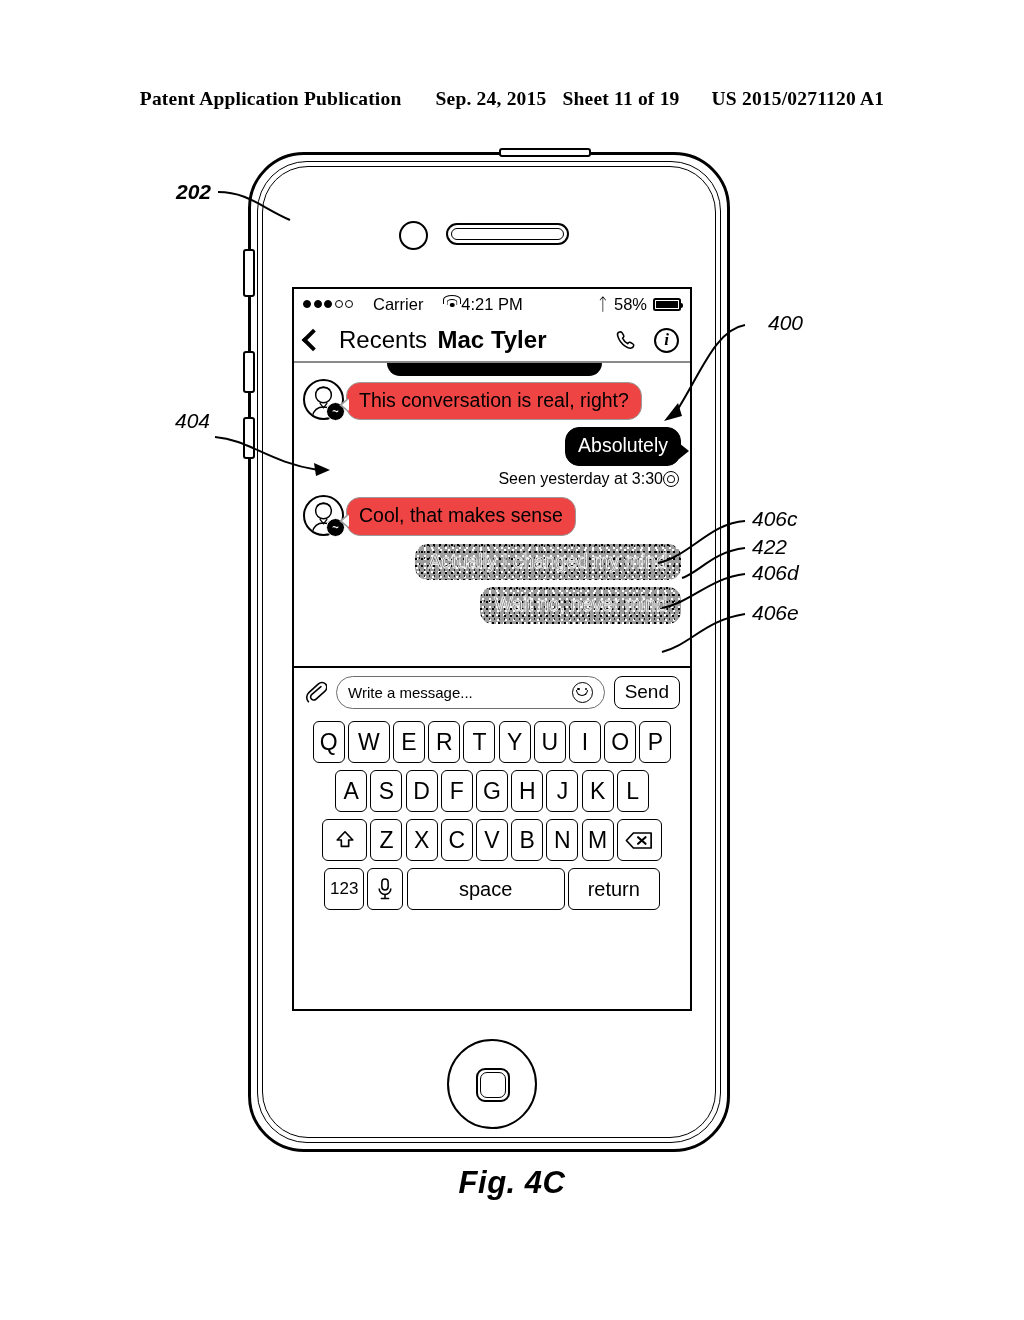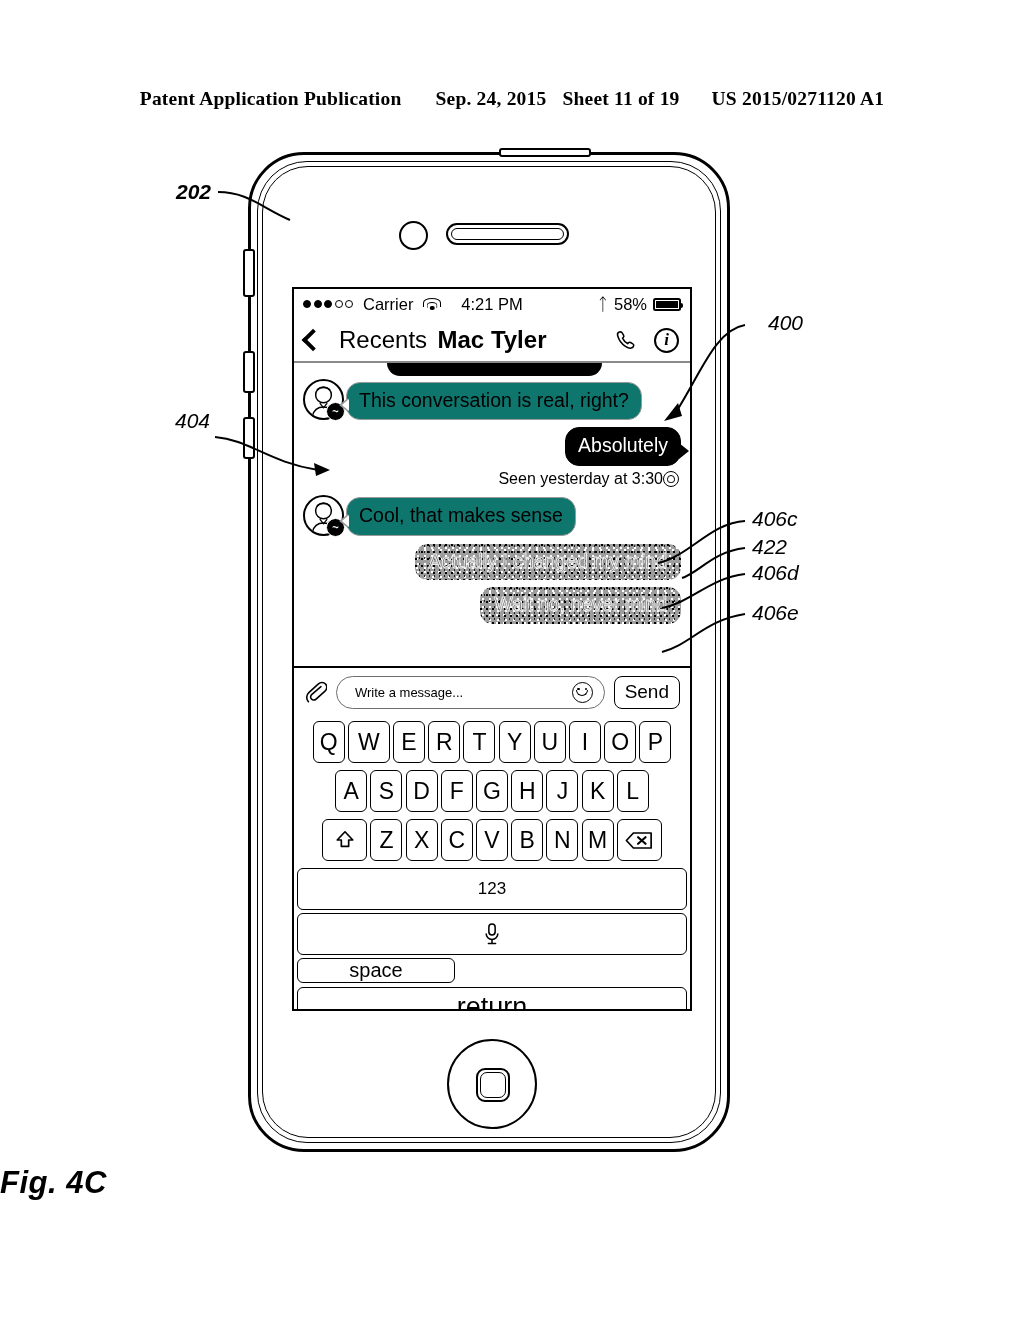--- a/index.html
+++ b/index.html
@@ -87,7 +87,7 @@
     height:30px;display:flex;align-items:center;padding:0 9px;
     font-size:16.5px;position:relative;box-sizing:border-box;
   }
-  .sb-left{display:flex;align-items:center;gap:10px;}
+  .sb-left{display:flex;gap:20px;}
   .dots{display:flex;align-items:center;gap:2.5px;}
   .dot{width:8px;height:8px;border-radius:50%;border:1.6px solid #000;box-sizing:border-box;}
   .dot.f{background:#000;}

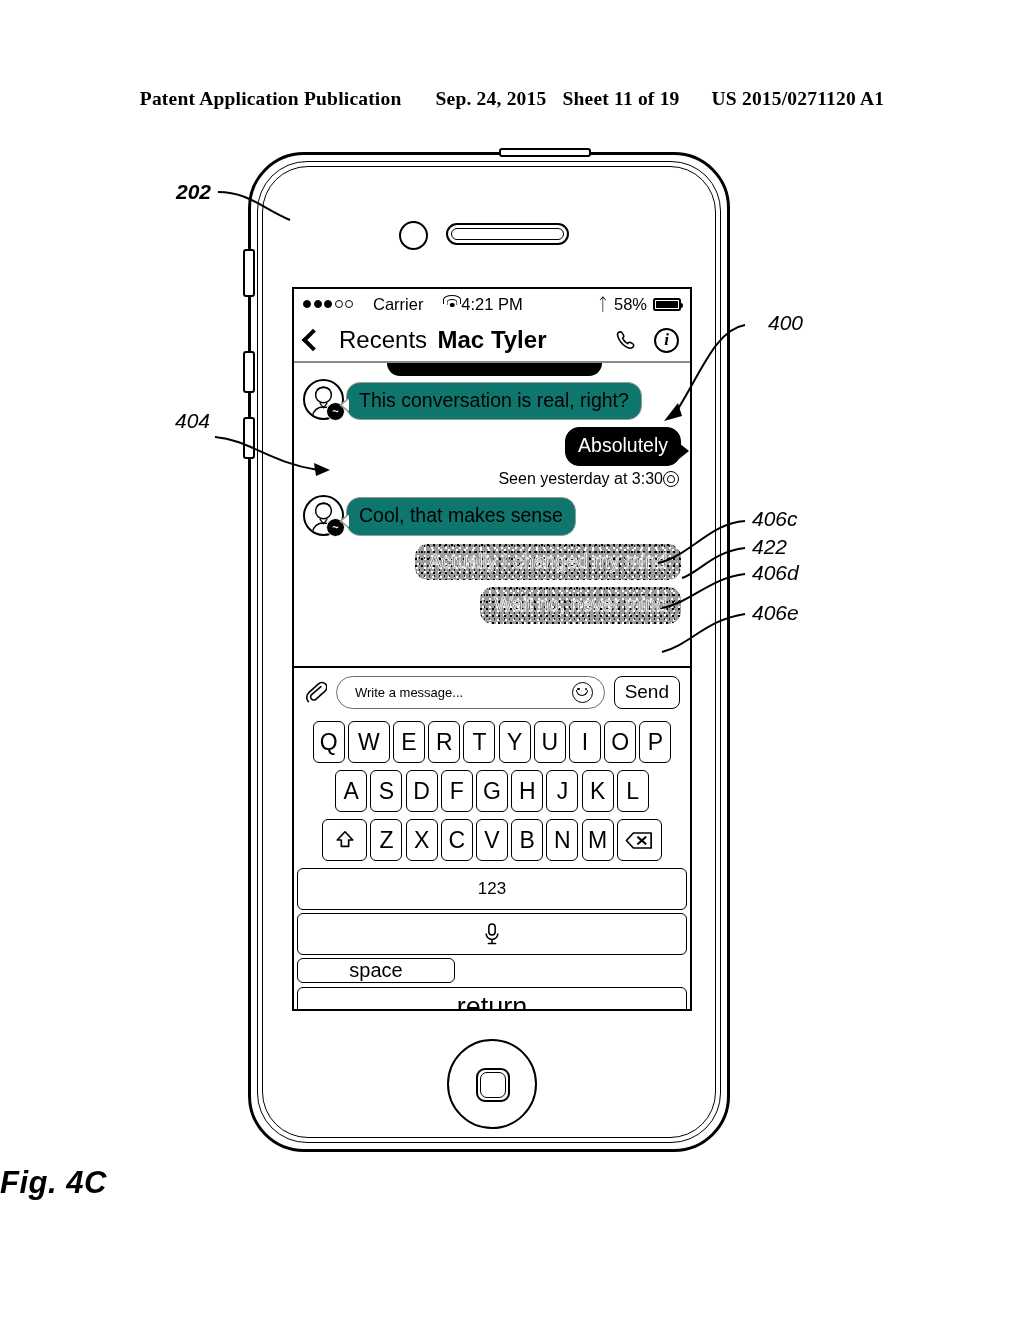--- a/index.html
+++ b/index.html
@@ -149,7 +149,7 @@
     position:relative;font-size:19.5px;line-height:1;
     padding:8px 12px 9px;border-radius:14px;white-space:nowrap;
   }
-  .bubble.light{background:#0f766e;border:1.9px solid #9a9a9a;color:#000;}
+  .bubble.light{background:#ef4444;border:1.9px solid #9a9a9a;color:#000;}
   .bubble.light::before{
     content:"";position:absolute;left:-8px;bottom:7px;
     border-top:7px solid transparent;border-bottom:7px solid transparent;

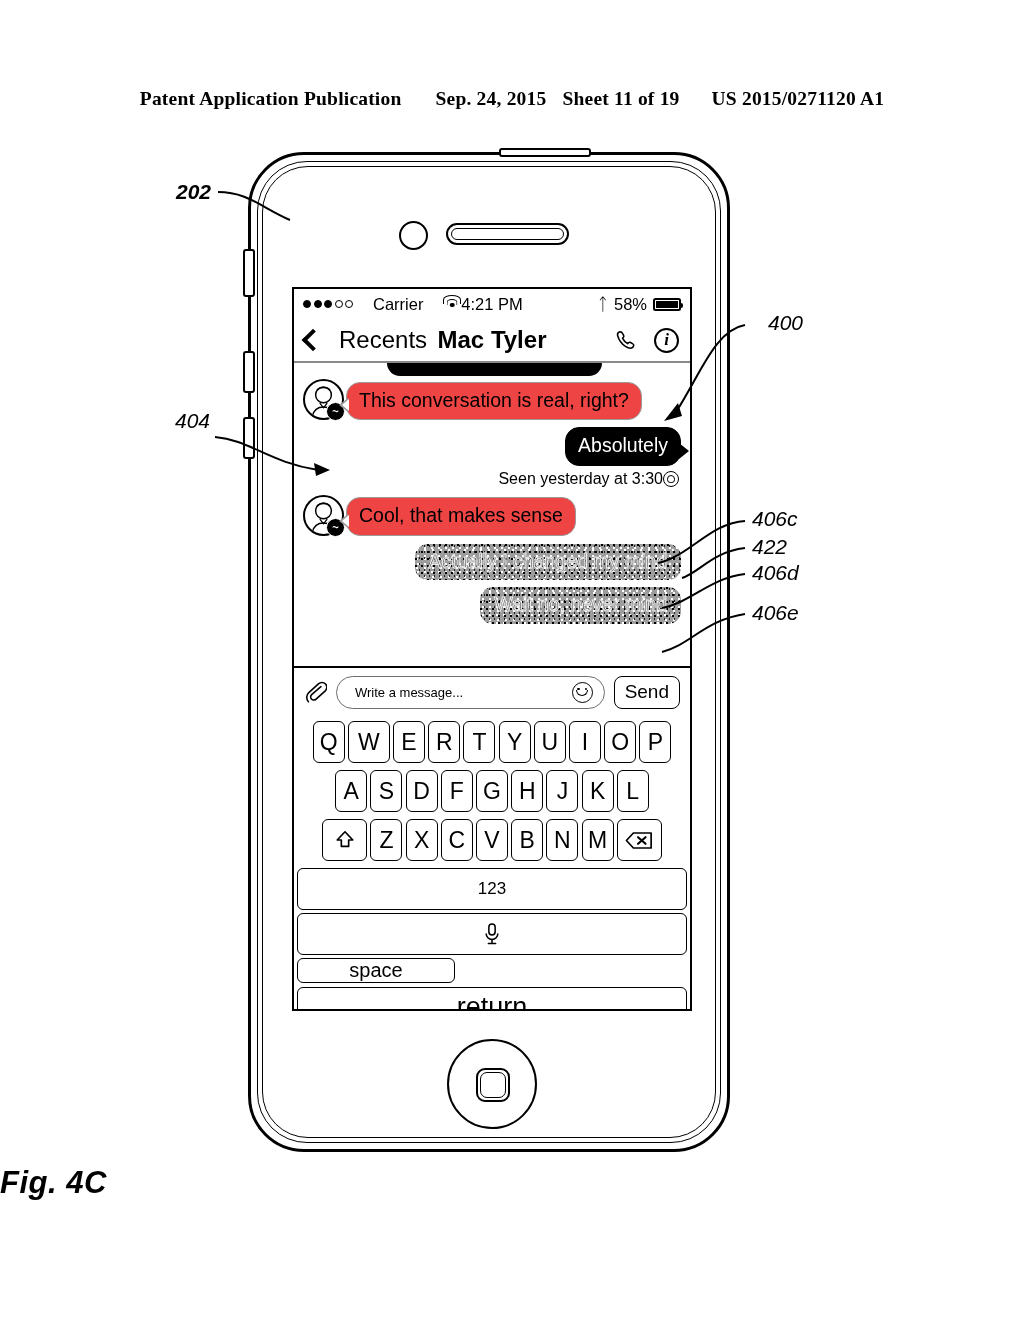--- a/index.html
+++ b/index.html
@@ -206,7 +206,7 @@
     flex:1;height:33px;border:1.9px solid #6d6d6d;border-radius:17px;
     display:flex;align-items:center;padding:0 11px;box-sizing:border-box;
   }
-  .msg-placeholder{font-size:13px;color:#000;flex:1;margin-left:7px;}
+  .msg-placeholder{font-size:15px;color:#000;flex:1;}
   .smiley{
     width:21px;height:21px;border:1.9px solid #000;border-radius:50%;position:relative;
     flex:0 0 21px;box-sizing:border-box;

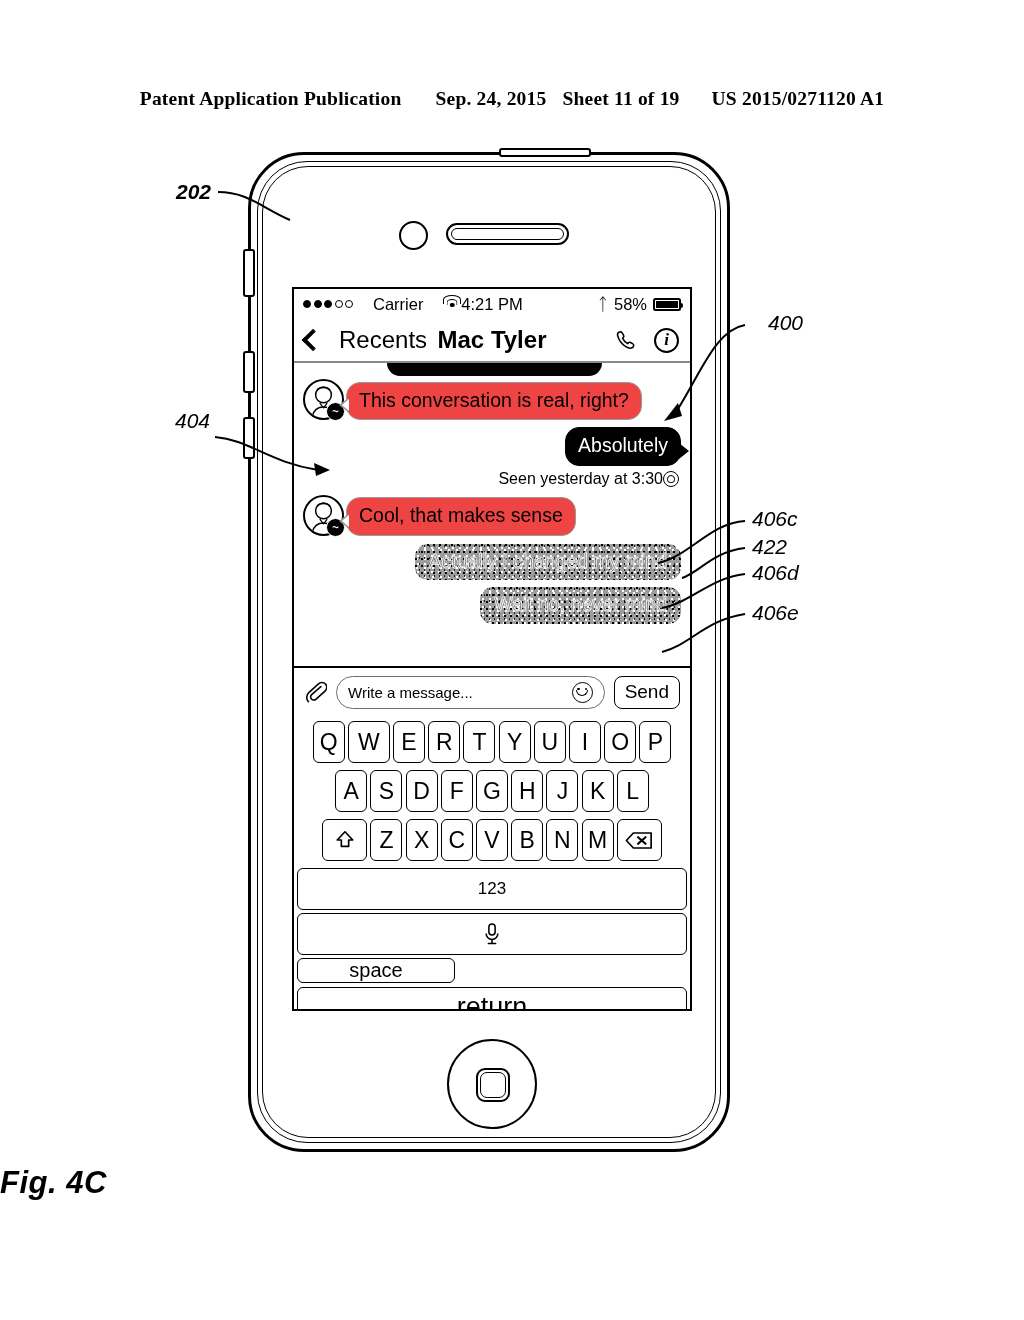--- a/index.html
+++ b/index.html
@@ -223,7 +223,7 @@
   
   .keyboard{padding:5px 3px 4px;box-sizing:border-box;}
   .krow{display:flex;justify-content:center;gap:3.2px;margin-bottom:7px;}
-  .krow:last-child{margin-bottom:0;flex-direction:column;}
+  .krow:last-child{margin-bottom:0;}
   .key{
     border:1.7px solid #000;border-radius:6px;background:#fff;
     height:42px;min-width:32px;display:flex;align-items:center;justify-content:center;

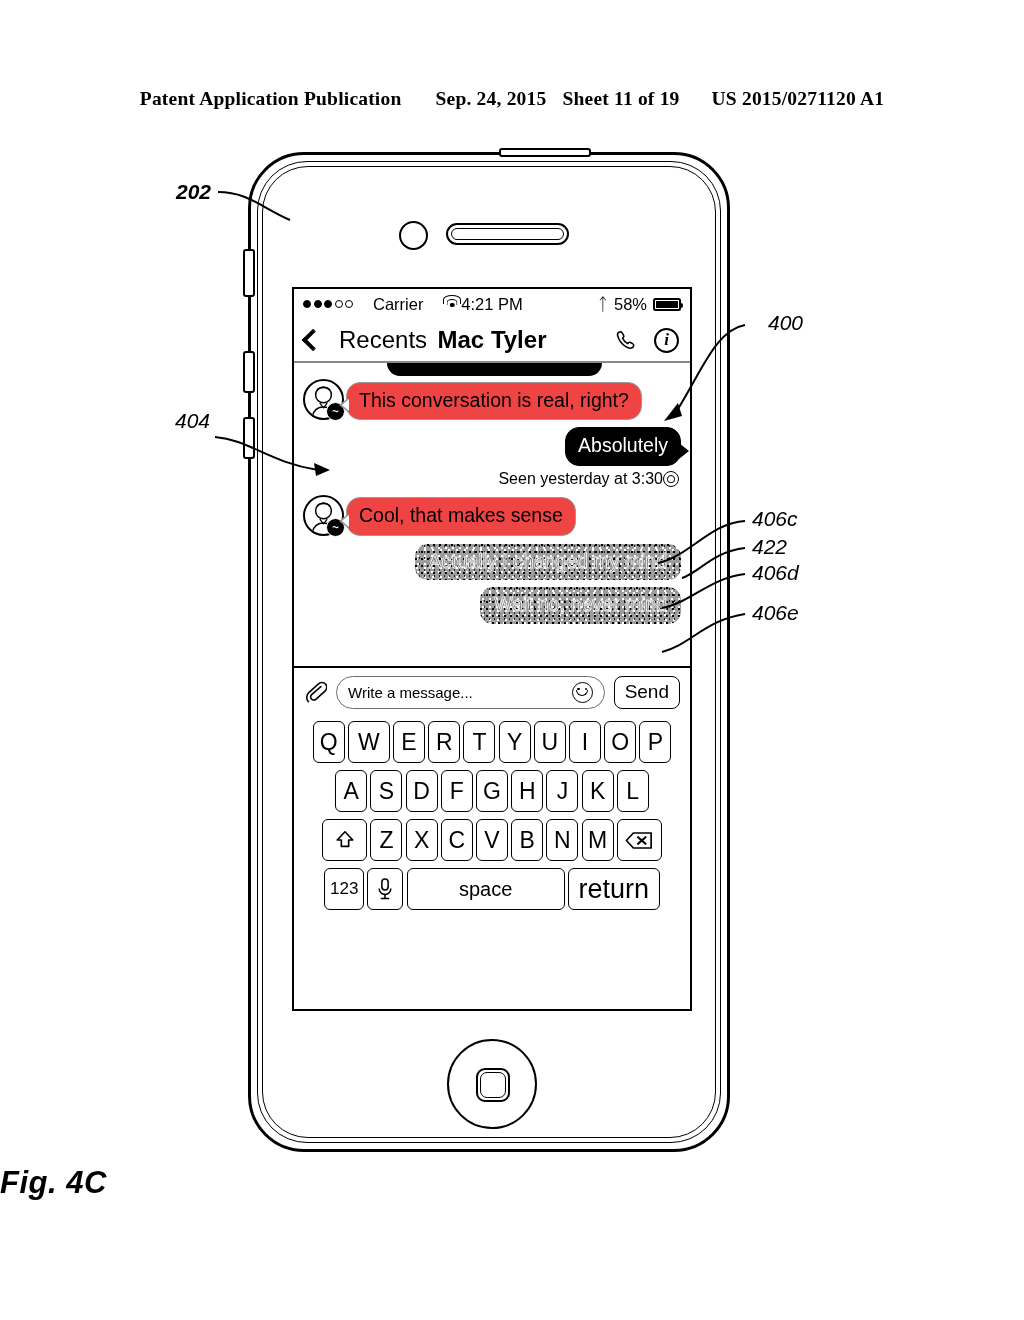--- a/index.html
+++ b/index.html
@@ -232,7 +232,7 @@
   .key.wide{min-width:42px;}
   .key.num{min-width:40px;font-size:17px;}
   .key.space{flex:1;max-width:158px;font-size:20px;}
-  .key.ret{min-width:92px;font-size:27px;}
+  .key.ret{min-width:92px;font-size:20px;}
   .key.mic{min-width:36px;}
   .key.bksp{min-width:45px;}
   .key.shift{min-width:45px;}

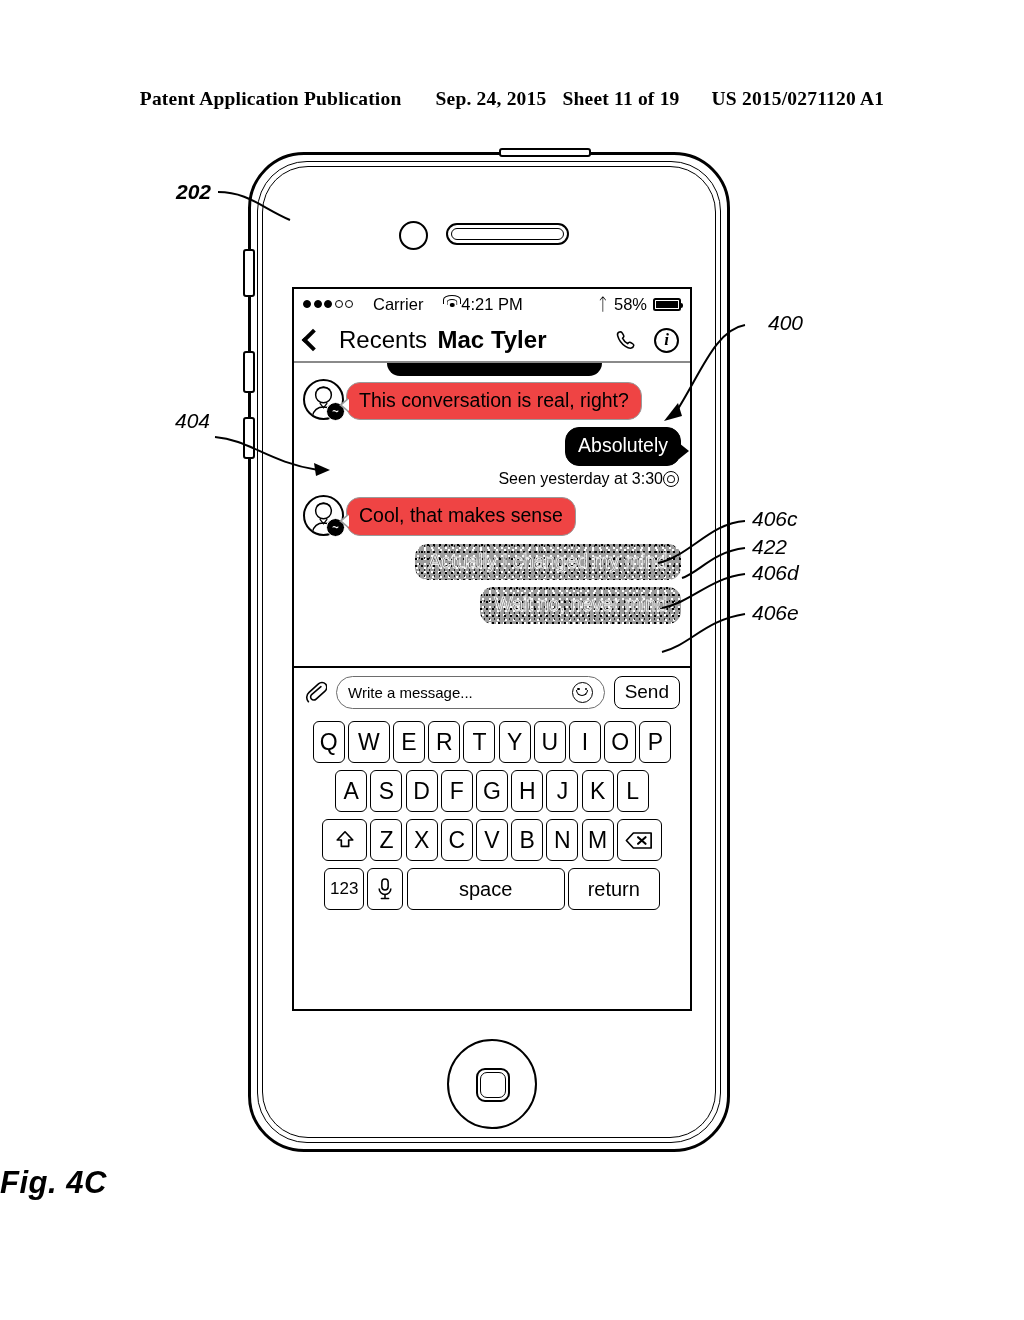--- a/index.html
+++ b/index.html
@@ -21,7 +21,7 @@
 
   
   .fig-caption{
-    position:absolute;top:1165px;left:0;width:1024px;
+    position:absolute;top:1165px;left:0;width:1024px;text-align:center;
     font-family:"Liberation Sans", sans-serif;font-style:italic;font-weight:bold;
     font-size:31px;letter-spacing:0.5px;
   }

